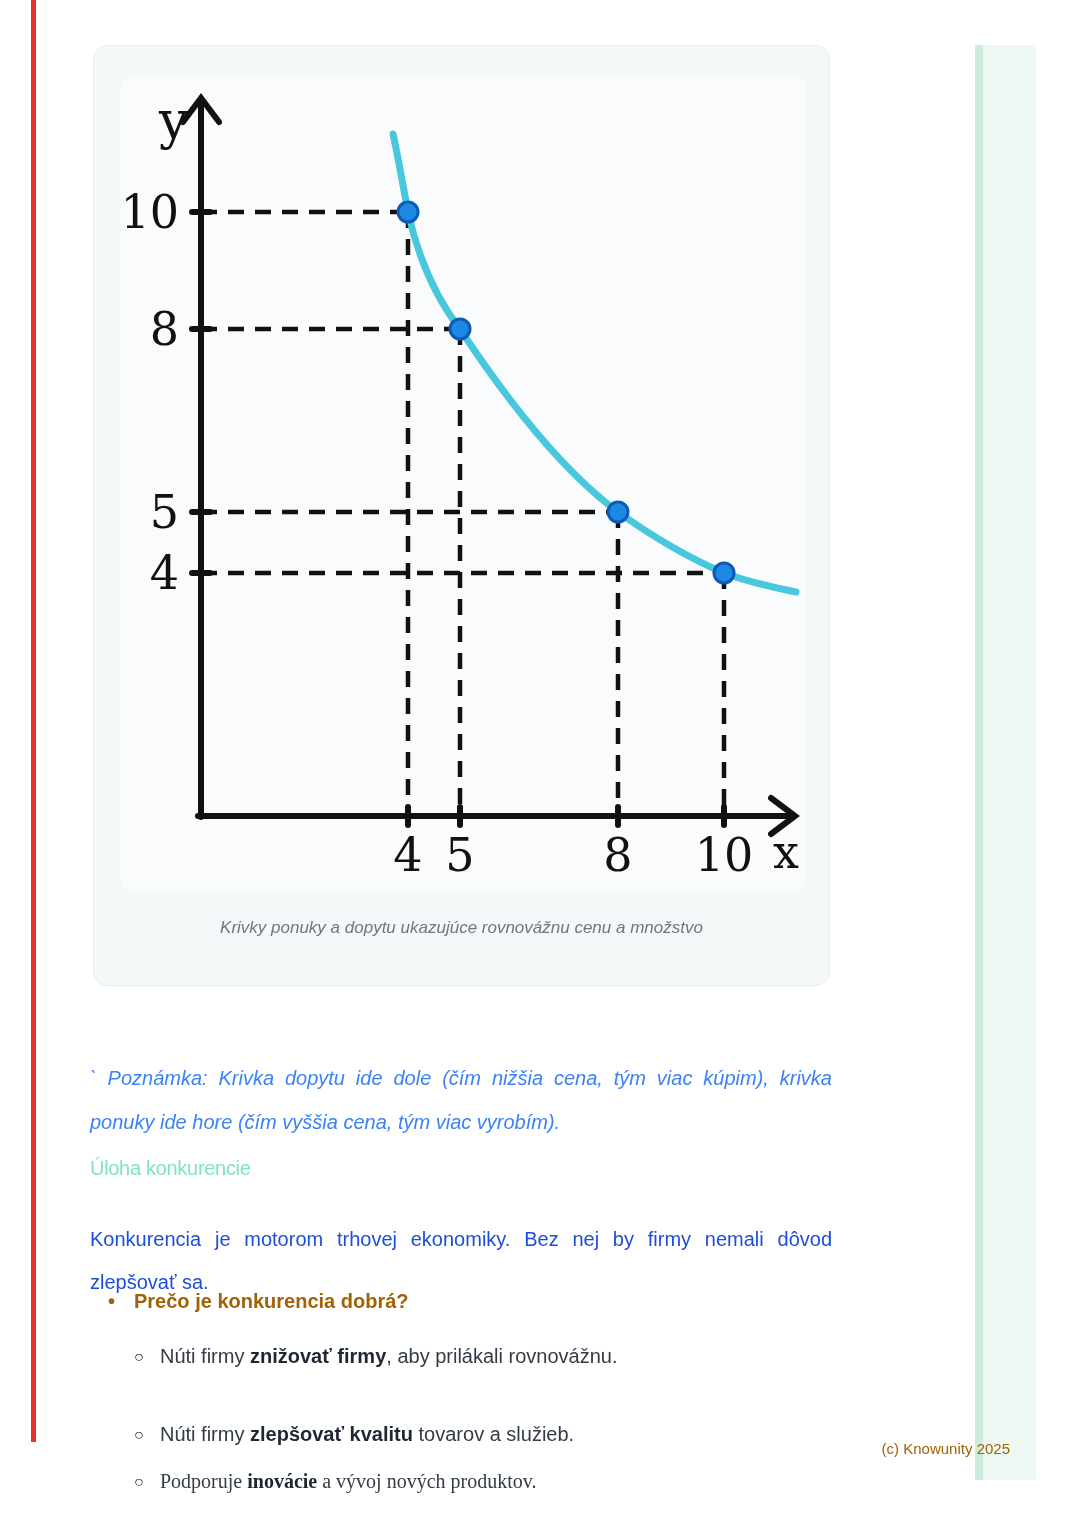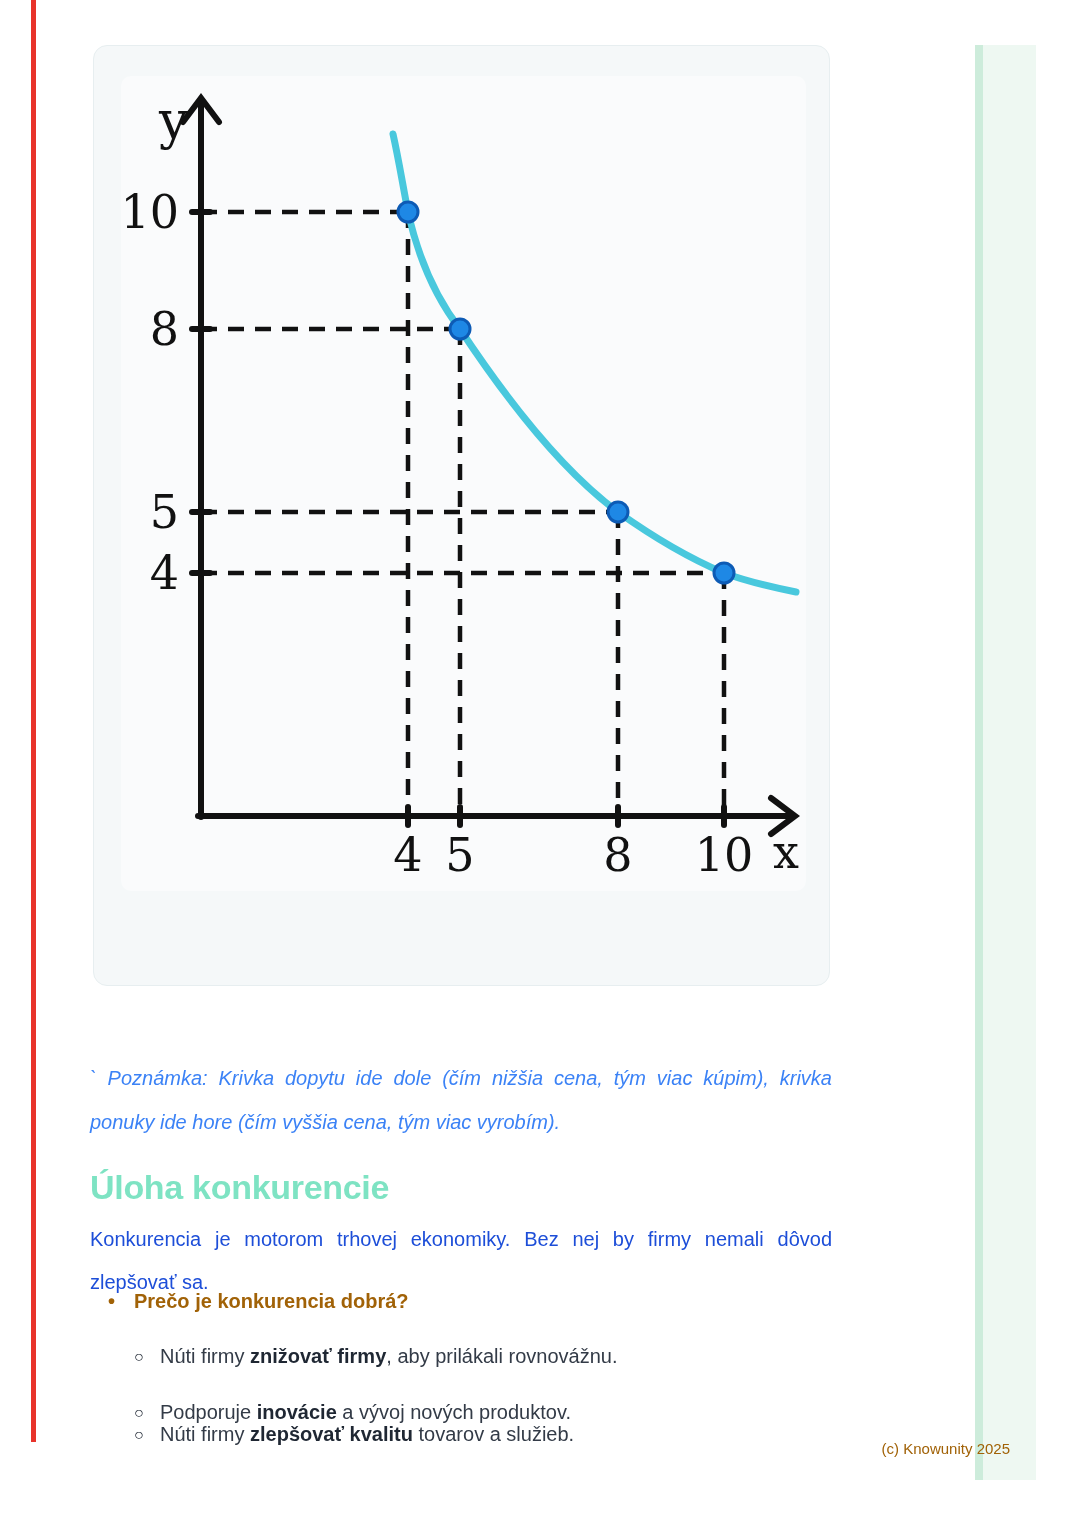--- a/index.html
+++ b/index.html
@@ -133,6 +133,7 @@
       <text class="axis-label" x="603" y="795" font-size="46" fill="#111" text-anchor="middle">10</text>
     </svg>
   </div>
+  <div class="figure-caption">Krivky ponuky a dopytu ukazujúce rovnovážnu cenu a množstvo</div>
 </div>
 
 <p class="note-block">` Poznámka: Krivka dopytu ide dole (čím nižšia cena, tým viac kúpim), krivka ponuky ide hore (čím vyššia cena, tým viac vyrobím).</p>

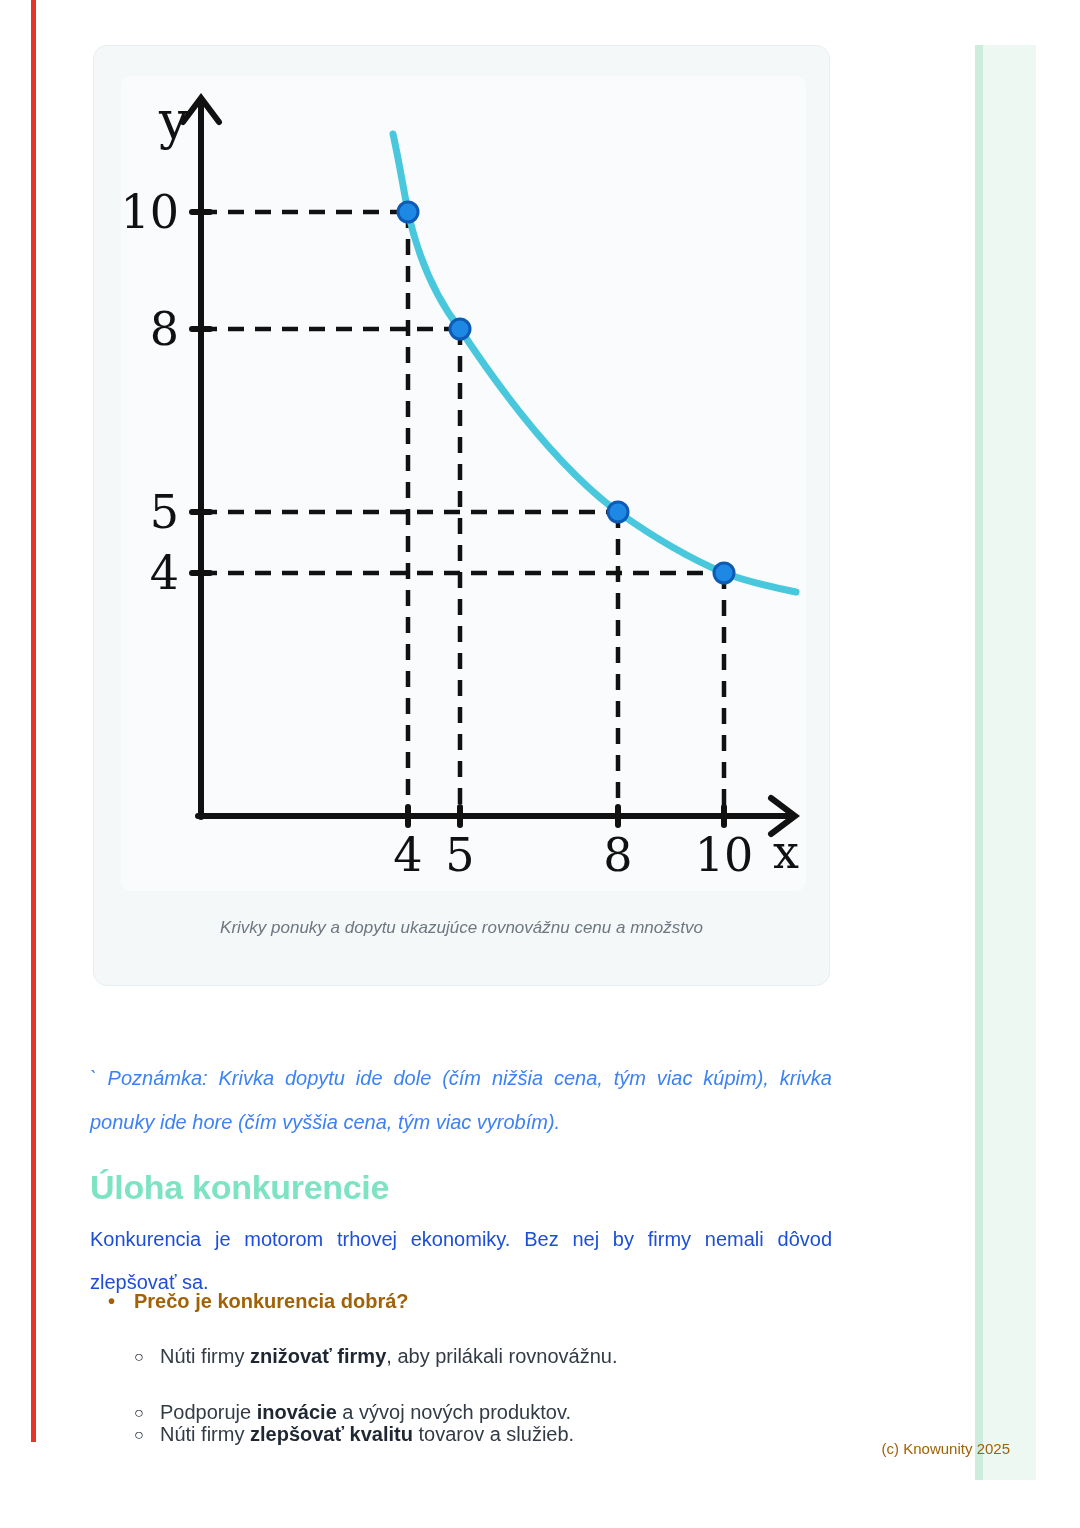--- a/index.html
+++ b/index.html
@@ -41,7 +41,7 @@
   }
   .section-heading{
     position:absolute;left:90px;top:1140px;width:742px;
-    font-size:34px;font-weight:bold;color:#7ee3c3;letter-spacing:-0.3px;
+    font-size:20px;font-weight:normal;color:#7ee3c3;letter-spacing:-0.3px;
   }
   .section-paragraph{
     position:absolute;left:90px;top:1198px;width:742px;

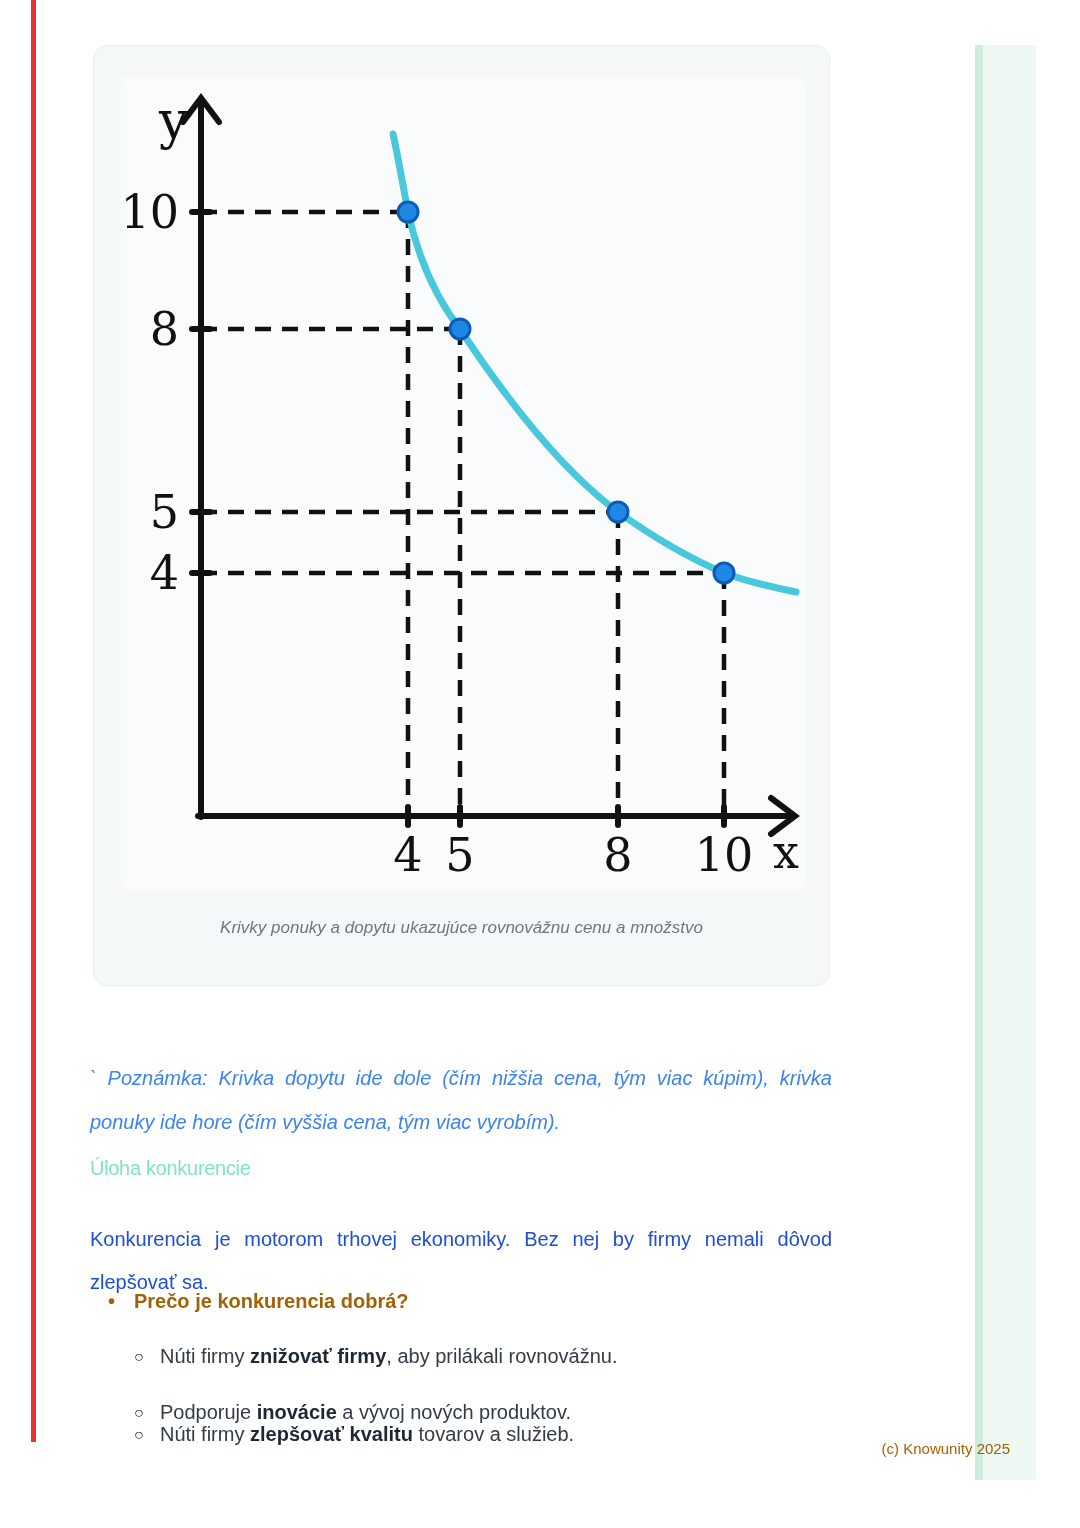--- a/index.html
+++ b/index.html
@@ -61,7 +61,7 @@
     vertical-align:1px;
   }
   .sub-bullet b{color:#1f2733;}
-  .sb1{top:1345px;} .sb2{top:1391px;margin-top:32px;} .sb3{top:1401px;}
+  .sb1{top:1345px;} .sb2{top:1391px;margin-top:32px;} .sb3{top:1470px;font-family:Liberation Serif, serif;}
   .copyright{
     position:absolute;right:70px;top:1440px;
     font-size:15px;color:#a16207;

